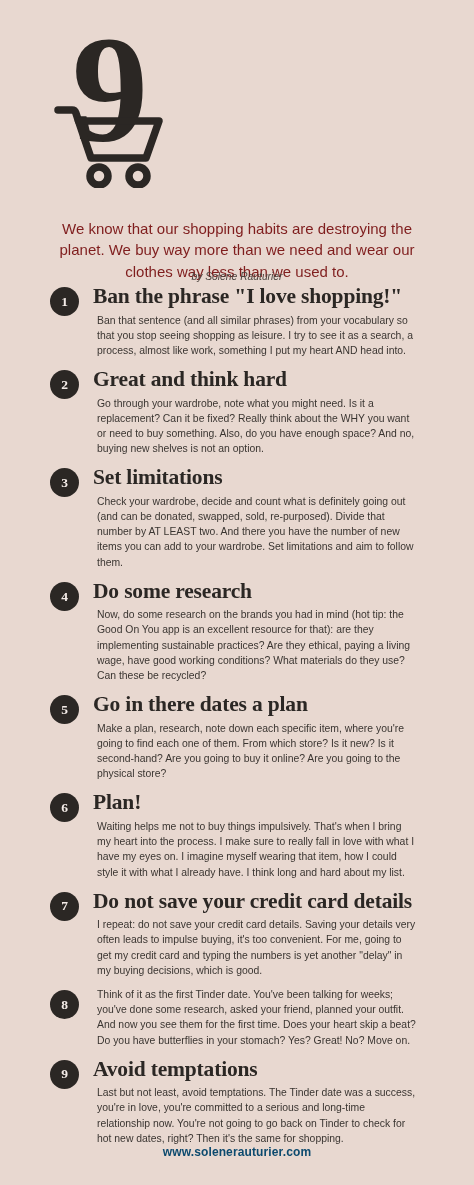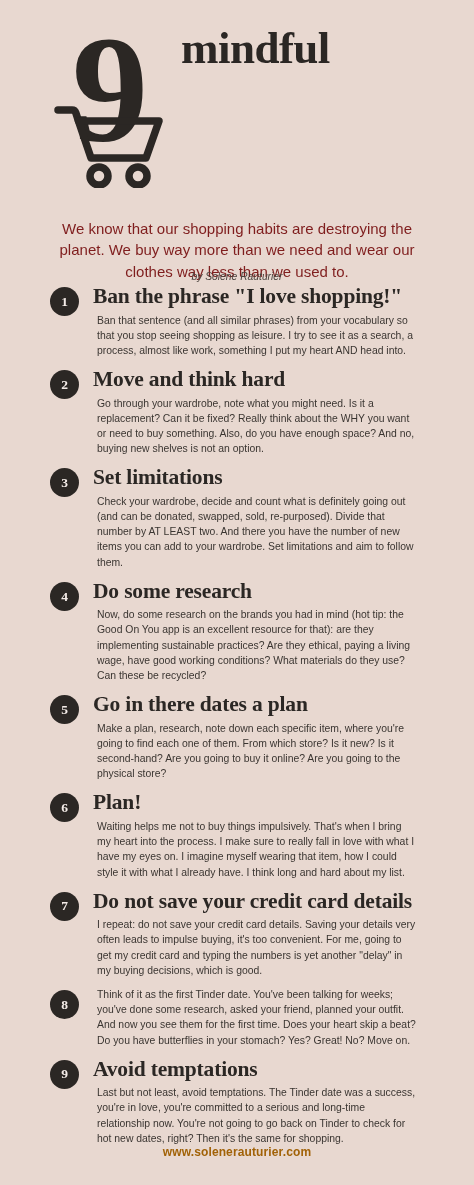--- a/index.html
+++ b/index.html
@@ -182,7 +182,6 @@
     </div>
 
     <div class="hero-title">
-      <span class="line">mindful</span>
     </div>
   </div>
 

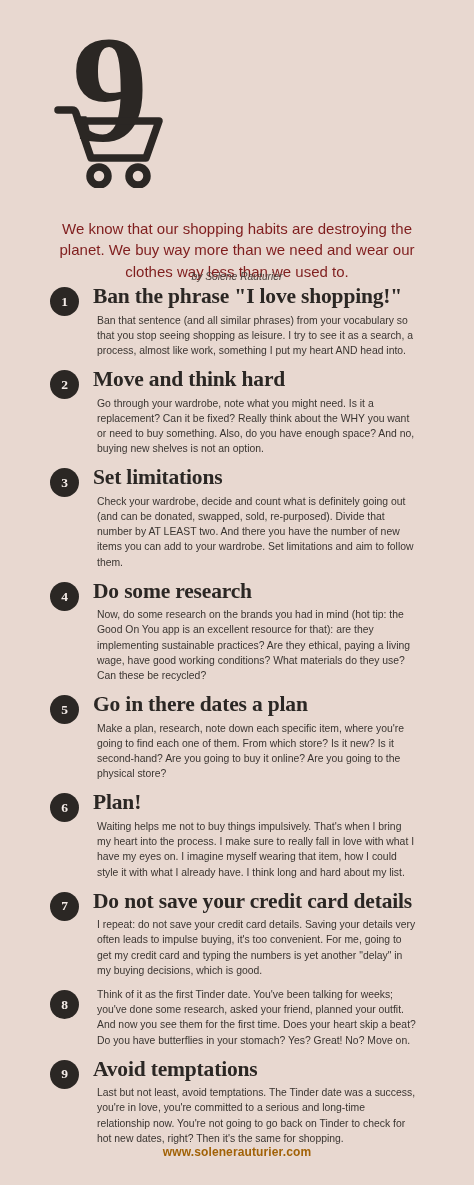--- a/index.html
+++ b/index.html
@@ -198,7 +198,7 @@
 
     <div class="tip">
       <div class="tip-badge">2</div>
-      <h2 class="tip-heading">Move and think hard</h2>
+      <h2 class="tip-heading">Great and think hard</h2>
       <p class="tip-body">Go through your wardrobe, note what you might need. Is it a replacement? Can it be fixed? Really think about the WHY you want or need to buy something. Also, do you have enough space? And no, buying new shelves is not an option.</p>
     </div>
 

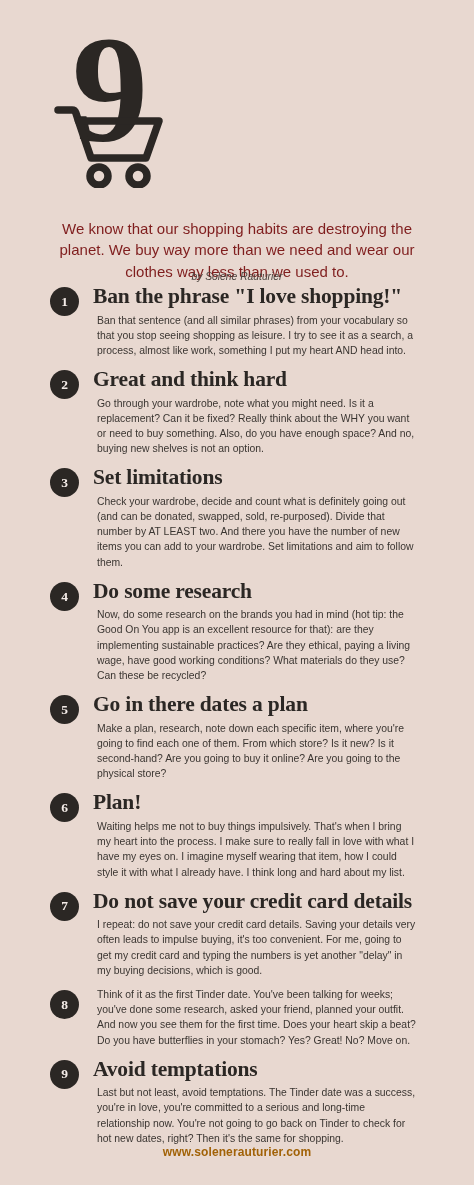--- a/index.html
+++ b/index.html
@@ -160,7 +160,7 @@
     text-align: center;
     font-size: 12px;
     font-weight: 700;
-    color: #a16207;
+    color: #0c4a6e;
     letter-spacing: 0.01em;
   }
 </style>

